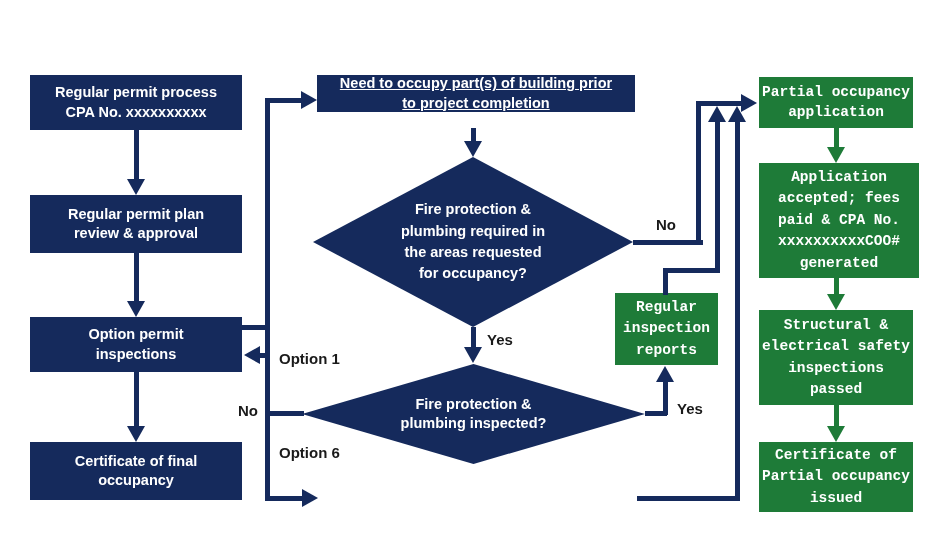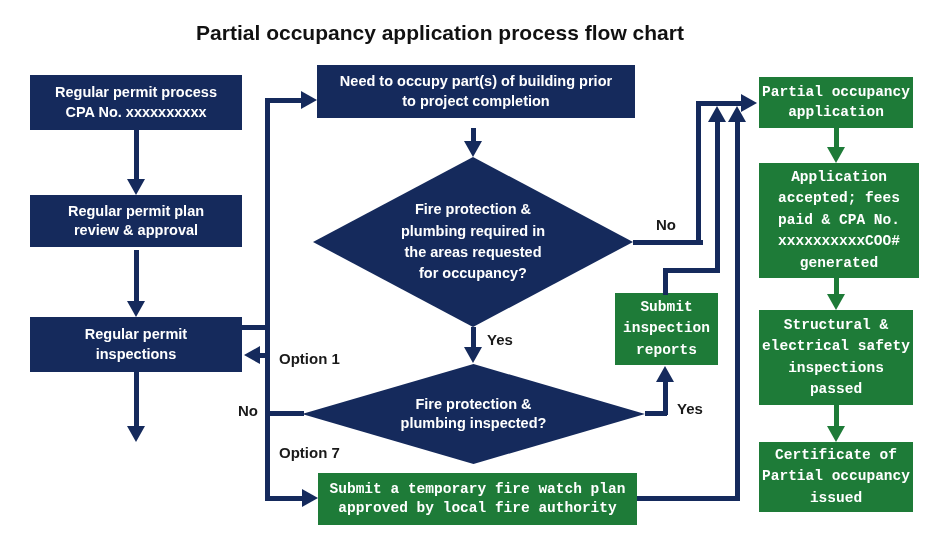--- a/index.html
+++ b/index.html
@@ -68,7 +68,6 @@
 
 <div class="canvas">
 
-  <div class="title">Partial occupancy application process flow chart</div>
 
   <div class="box navy-bg" style="left:30px; top:75px; width:212px; height:55px;">Regular permit process
 CPA No. xxxxxxxxxx</div>

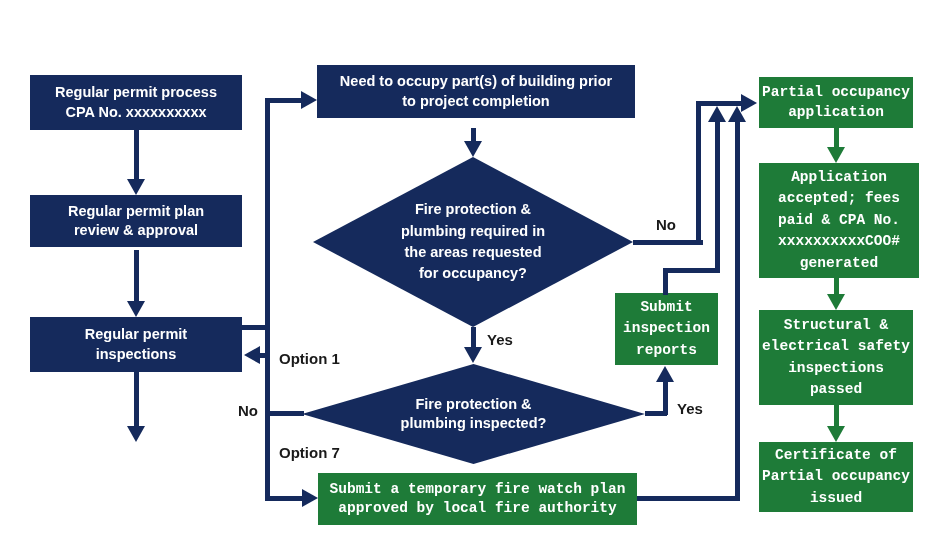--- a/index.html
+++ b/index.html
@@ -76,7 +76,7 @@
   <div class="box navy-bg" style="left:30px; top:317px; width:212px; height:55px;">Regular permit
 inspections</div>
 
-  <div class="box navy-bg" style="left:317px; top:65px; width:318px; height:53px;">Need to occupy part(s) of building prior
+  <div class="box navy-bg" style="left:317px; top:75px; width:318px; height:37px;text-decoration:underline;">Need to occupy part(s) of building prior
 to project completion</div>
   <div class="box navy-bg diamond lh15" style="left:313px; top:157px; width:320px; height:170px;">Fire protection &amp;
 plumbing required in

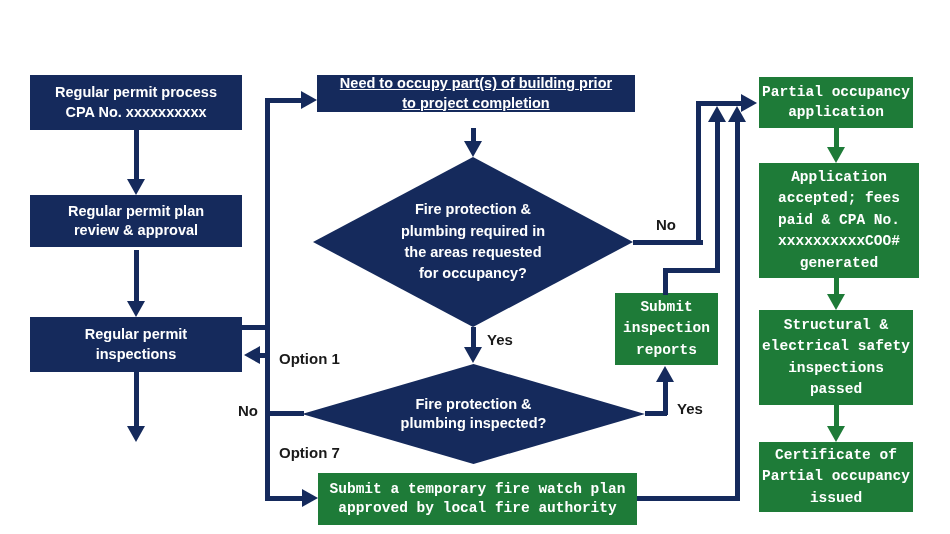--- a/index.html
+++ b/index.html
@@ -71,7 +71,7 @@
 
   <div class="box navy-bg" style="left:30px; top:75px; width:212px; height:55px;">Regular permit process
 CPA No. xxxxxxxxxx</div>
-  <div class="box navy-bg" style="left:30px; top:195px; width:212px; height:52px;">Regular permit plan
+  <div class="box navy-bg" style="left:30px; top:195px; width:212px; height:58px;">Regular permit plan
 review &amp; approval</div>
   <div class="box navy-bg" style="left:30px; top:317px; width:212px; height:55px;">Regular permit
 inspections</div>

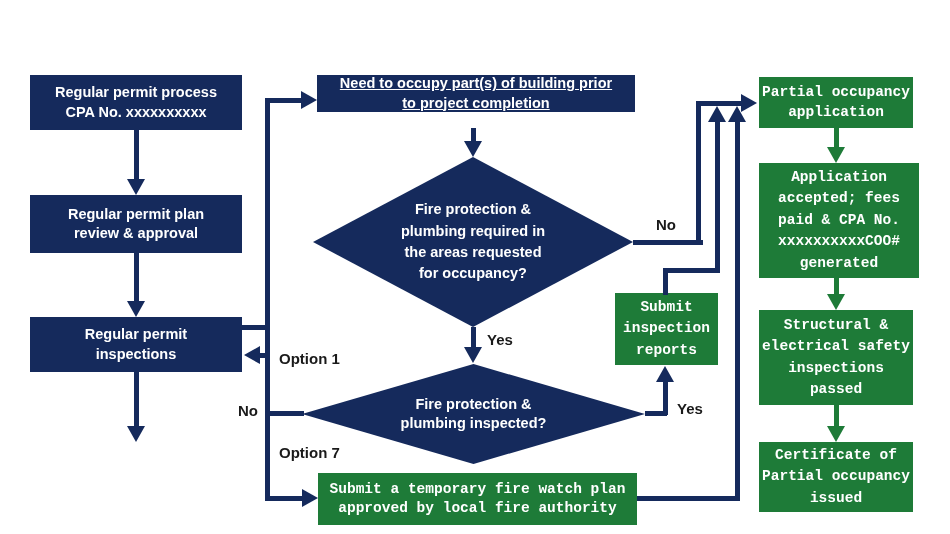--- a/index.html
+++ b/index.html
@@ -86,7 +86,7 @@
 plumbing inspected?</div>
   <div class="box green-bg" style="left:318px; top:473px; width:319px; height:52px;">Submit a temporary fire watch plan
 approved by local fire authority</div>
-  <div class="box green-bg lh15" style="left:615px; top:293px; width:103px; height:72px;">Submit
+  <div class="box green-bg lh15" style="left:615px; top:293px; width:103px; height:72px;">Regular
 inspection
 reports</div>
 

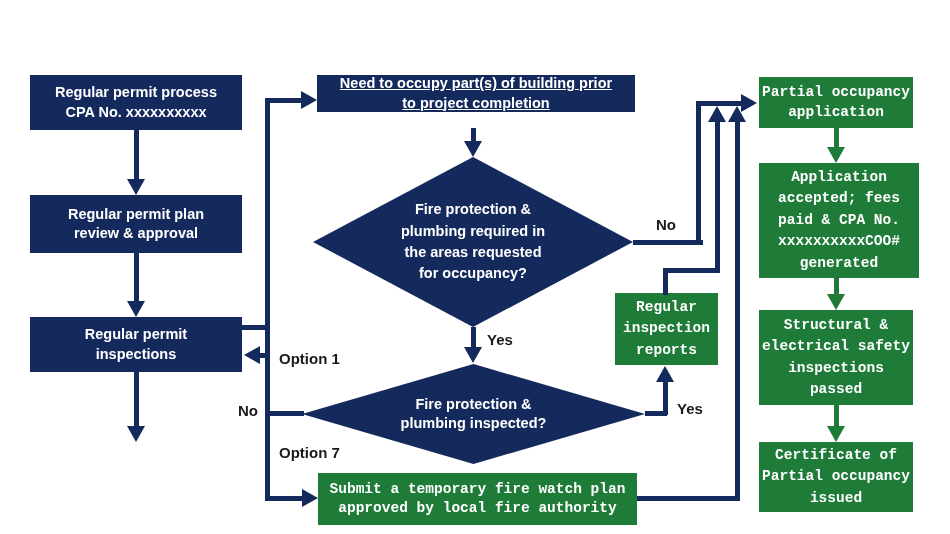--- a/index.html
+++ b/index.html
@@ -73,7 +73,7 @@
 CPA No. xxxxxxxxxx</div>
   <div class="box navy-bg" style="left:30px; top:195px; width:212px; height:58px;">Regular permit plan
 review &amp; approval</div>
-  <div class="box navy-bg" style="left:30px; top:317px; width:212px; height:55px;">Regular permit
+  <div class="box navy-bg" style="left:30px; top:317px; width:212px; height:55px;">Option permit
 inspections</div>
 
   <div class="box navy-bg" style="left:317px; top:75px; width:318px; height:37px;text-decoration:underline;">Need to occupy part(s) of building prior

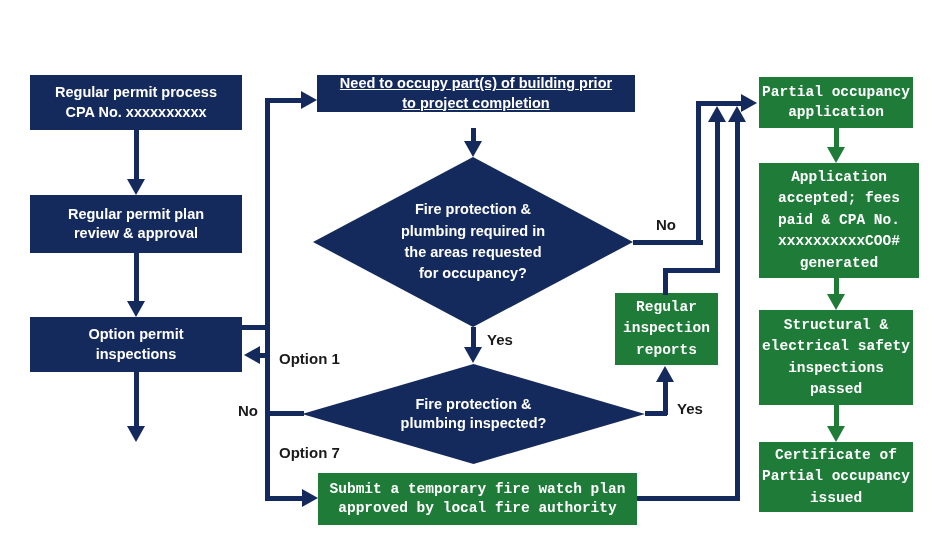--- a/index.html
+++ b/index.html
@@ -75,6 +75,8 @@
 review &amp; approval</div>
   <div class="box navy-bg" style="left:30px; top:317px; width:212px; height:55px;">Option permit
 inspections</div>
+  <div class="box navy-bg" style="left:30px; top:442px; width:212px; height:58px;">Certificate of final
+occupancy</div>
 
   <div class="box navy-bg" style="left:317px; top:75px; width:318px; height:37px;text-decoration:underline;">Need to occupy part(s) of building prior
 to project completion</div>

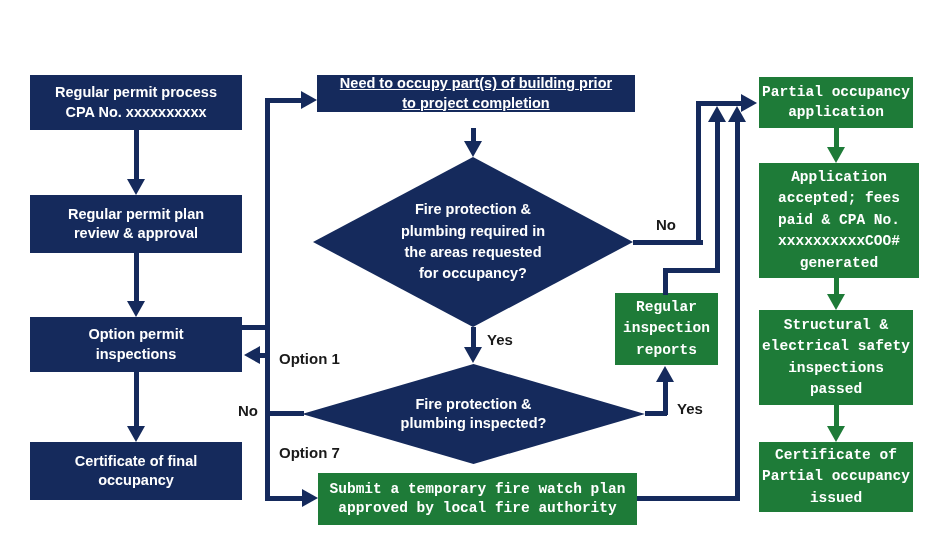--- a/index.html
+++ b/index.html
@@ -184,7 +184,7 @@
   <div class="lbl" style="left:487px; top:331px;">Yes</div>
   <div class="lbl" style="left:279px; top:350px;">Option 1</div>
   <div class="lbl" style="left:238px; top:402px;">No</div>
-  <div class="lbl" style="left:279px; top:444px;">Option 7</div>
+  <div class="lbl" style="left:279px; top:444px;">Option 6</div>
   <div class="lbl" style="left:677px; top:400px;">Yes</div>
 
 </div>

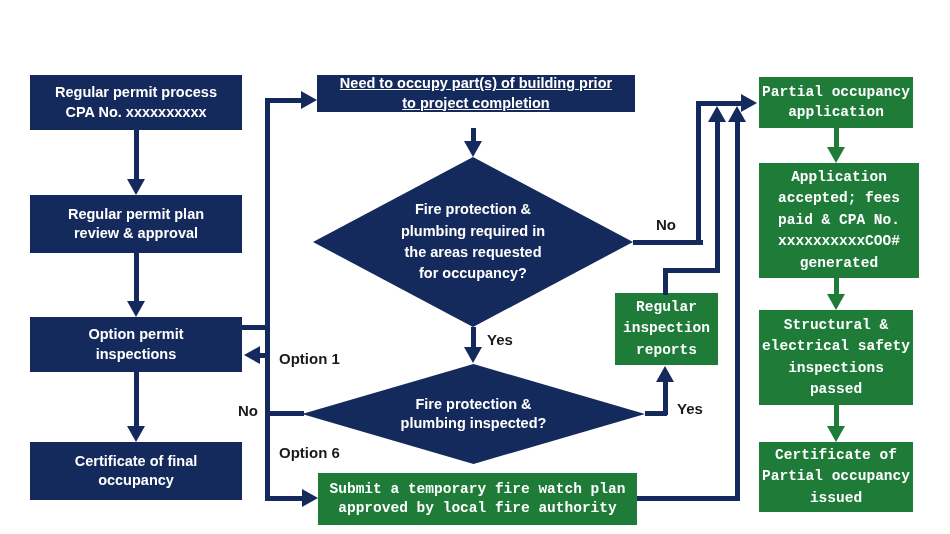--- a/index.html
+++ b/index.html
@@ -86,8 +86,6 @@
 for occupancy?</div>
   <div class="box navy-bg diamond" style="left:302px; top:364px; width:343px; height:100px;">Fire protection &amp;
 plumbing inspected?</div>
-  <div class="box green-bg" style="left:318px; top:473px; width:319px; height:52px;">Submit a temporary fire watch plan
-approved by local fire authority</div>
   <div class="box green-bg lh15" style="left:615px; top:293px; width:103px; height:72px;">Regular
 inspection
 reports</div>

